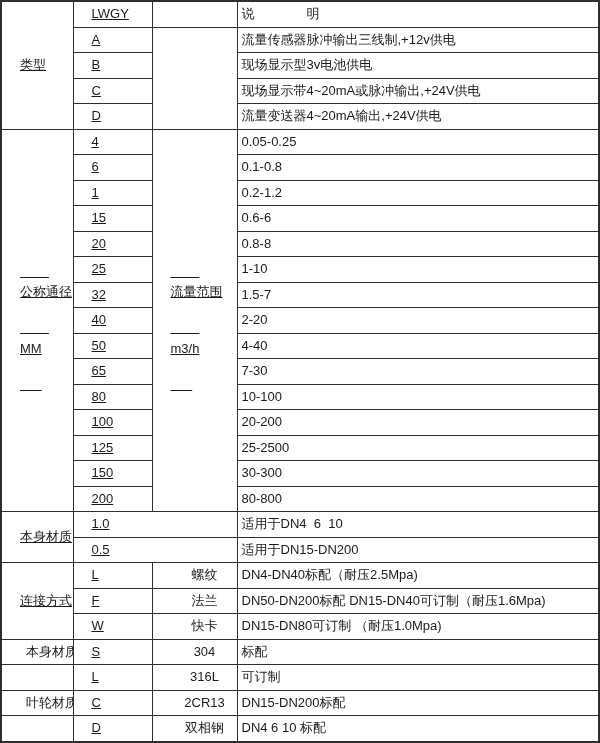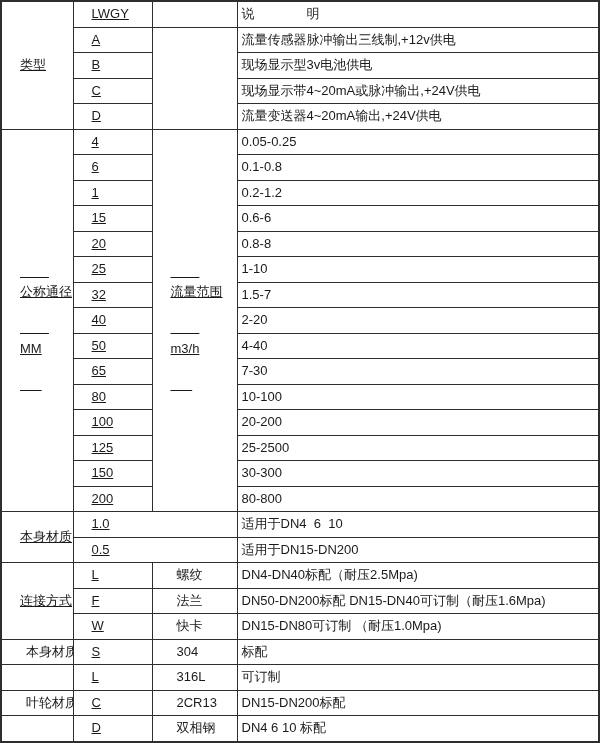--- a/index.html
+++ b/index.html
@@ -28,7 +28,7 @@
     line-height: 1.25;
   }
   td.center { text-align: left; padding: 0 18px; text-decoration: underline; }
-  td.left   { text-align: left; padding-left: 24px; }
+  td.left   { text-align: center; padding-left: 24px; }
   td.twoLine div { line-height: 1.85; }
 </style>
 </head>

